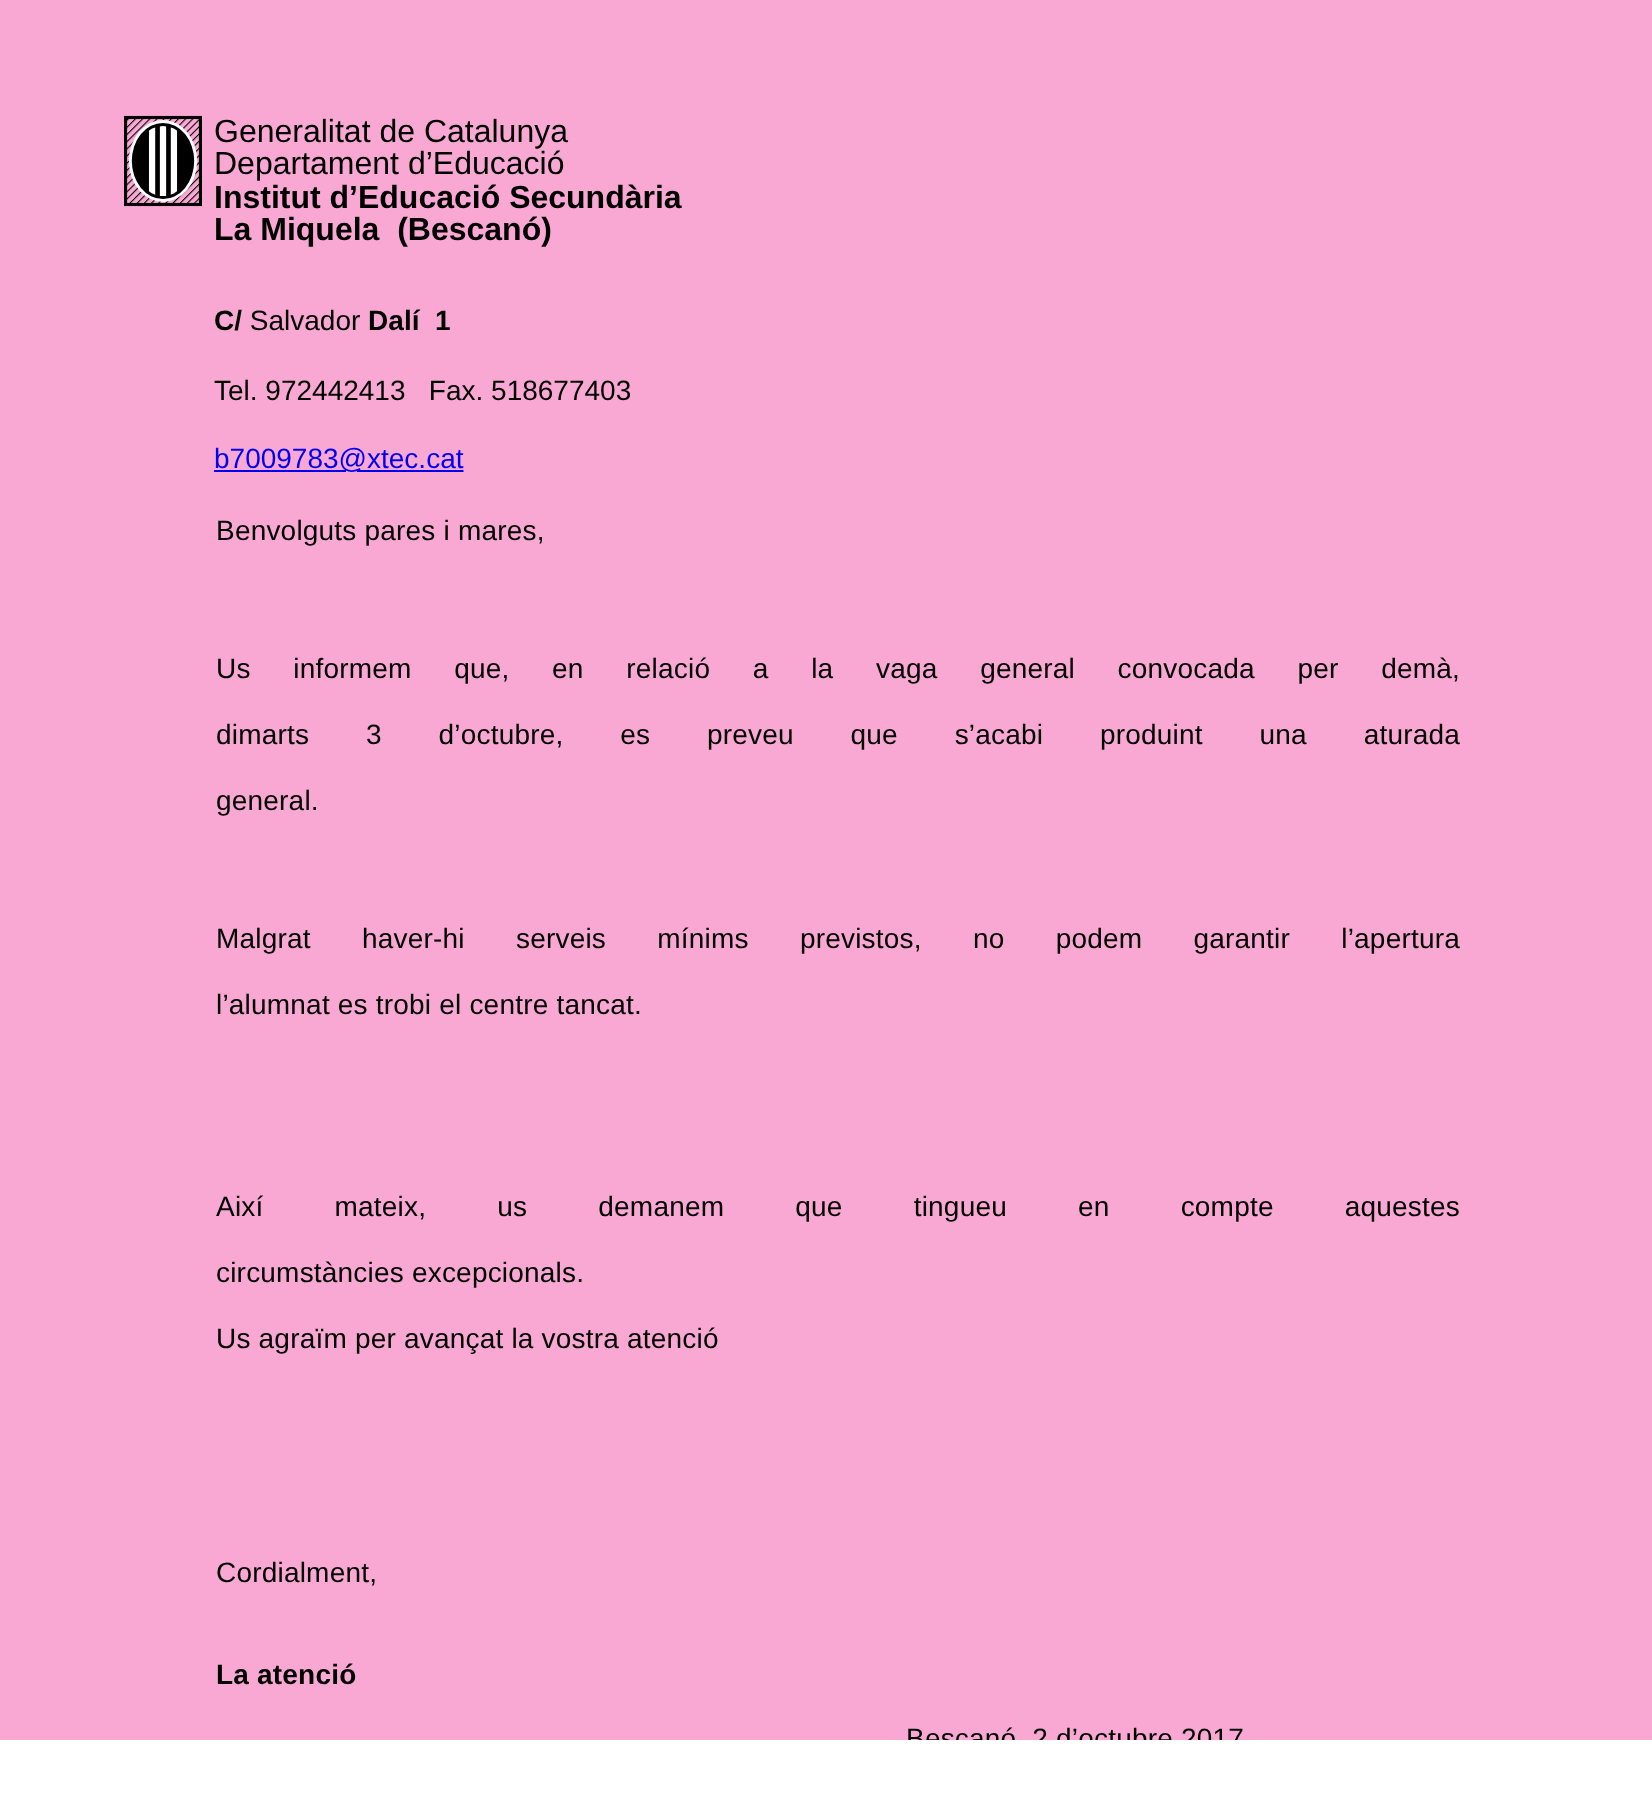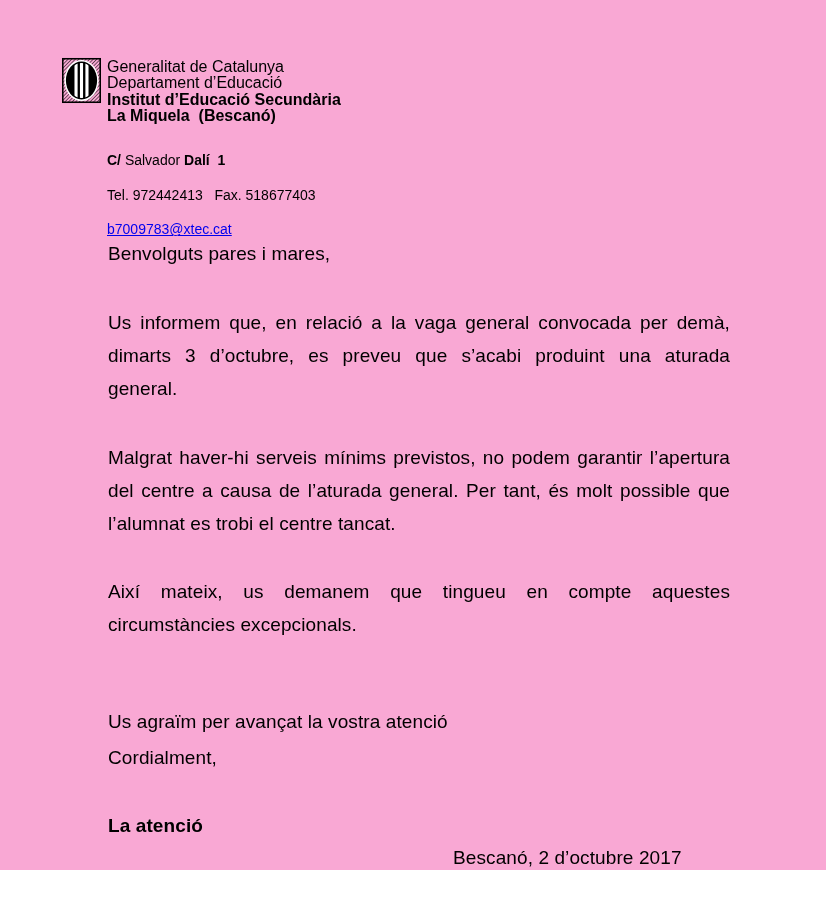--- a/index.html
+++ b/index.html
@@ -26,8 +26,9 @@
   .bline, .para {
     position:absolute;
     left:108px; width:622px;
-    font-size:19px; line-height:33px;
+    font-size:14px; line-height:33px;
     letter-spacing:0.1px;
+    margin-top:12px;
   }
   .para .jl { text-align:justify; text-align-last:justify; }
   .sig { font-weight:bold; }

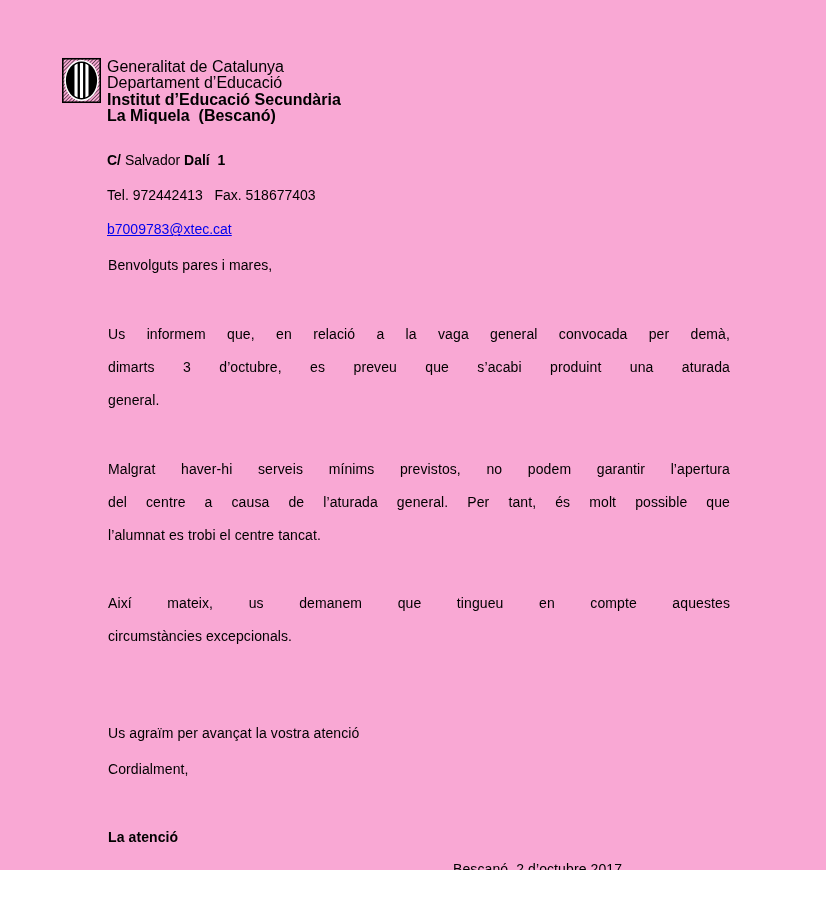--- a/index.html
+++ b/index.html
@@ -84,7 +84,6 @@
       </div>
     <div class="para" style="top:441px">
         <div class="jl">Malgrat haver-hi serveis mínims previstos, no podem garantir l’apertura</div>
-        <div class="jl">del centre a causa de l’aturada general. Per tant, és molt possible que</div>
         <div>l’alumnat es trobi el centre tancat.</div>
       </div>
     <div class="para" style="top:575px">

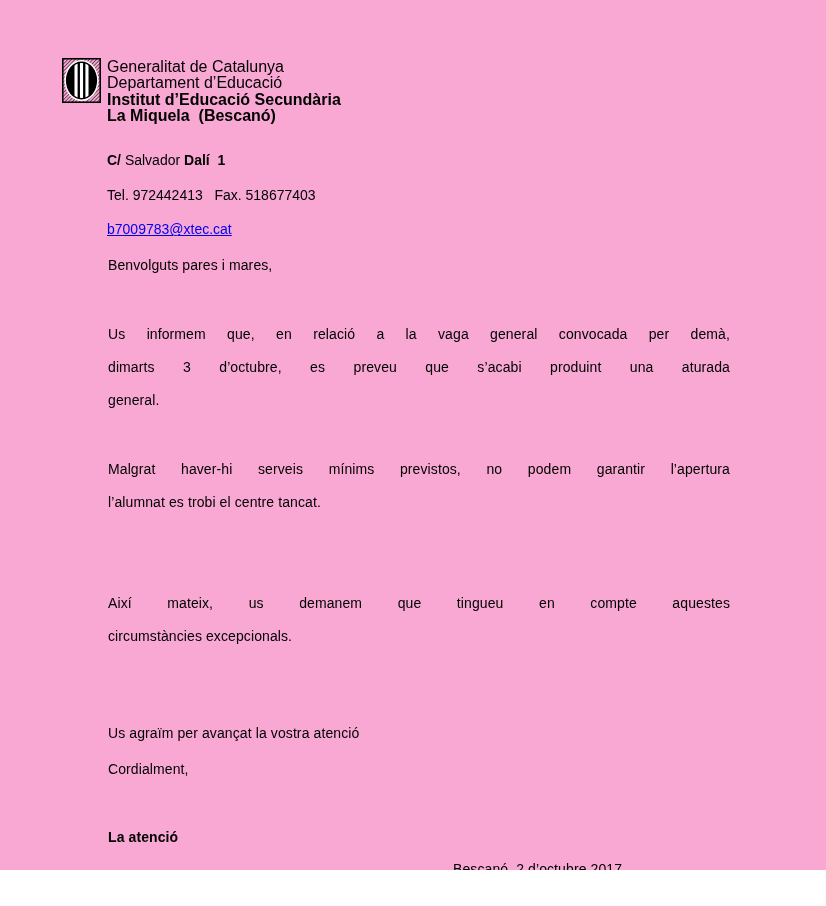--- a/index.html
+++ b/index.html
@@ -90,7 +90,7 @@
         <div class="jl">Així mateix, us demanem que tingueu en compte aquestes</div>
         <div>circumstàncies excepcionals.</div>
       </div>
-    <div class="para" style="top:705px">
+    <div class="para" style="top:641px">
         <div>Us agraïm per avançat la vostra atenció</div>
       </div>
     <div class="para" style="top:741px">

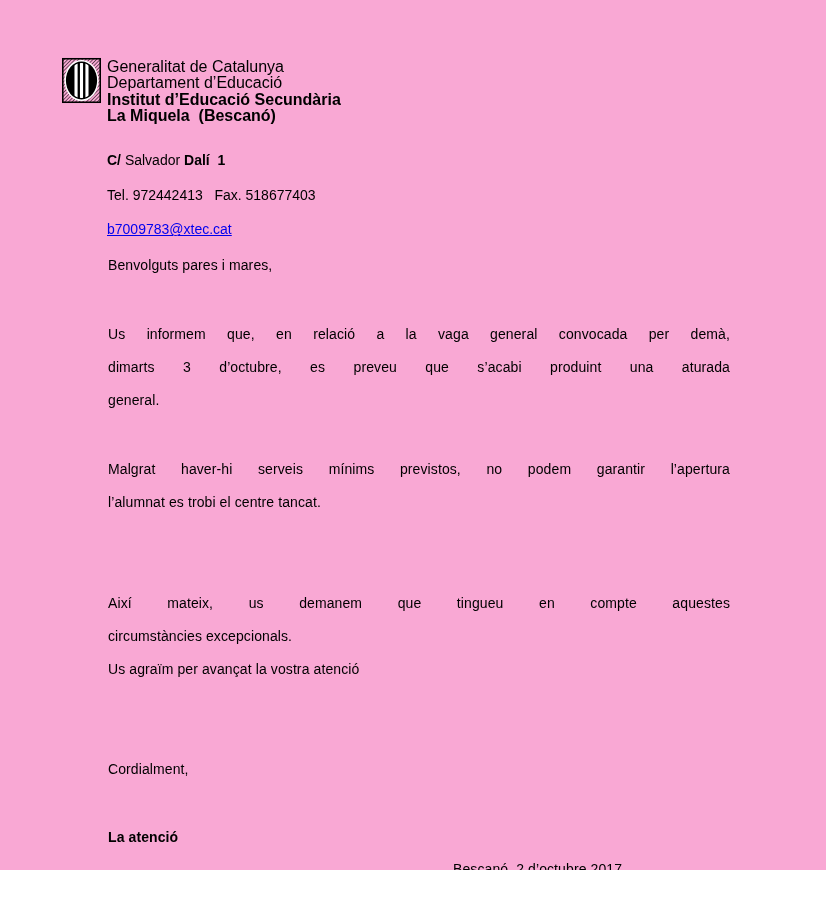--- a/index.html
+++ b/index.html
@@ -93,7 +93,7 @@
     <div class="para" style="top:641px">
         <div>Us agraïm per avançat la vostra atenció</div>
       </div>
-    <div class="para" style="top:741px">
+    <div class="para" style="top:758px">
         <div>Cordialment,</div>
       </div>
 

